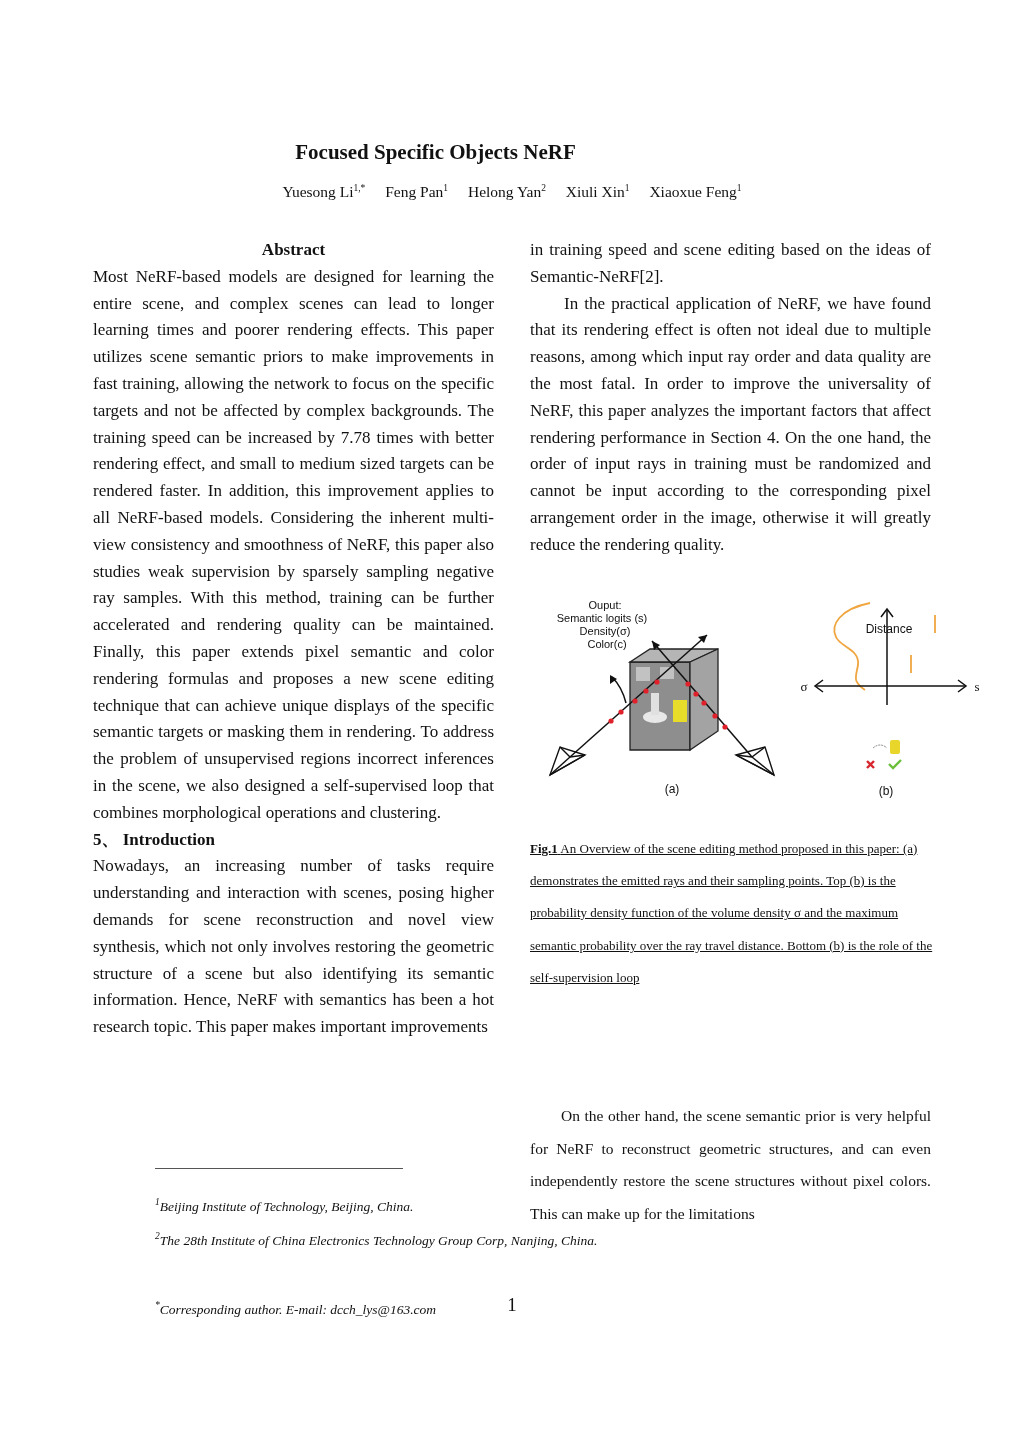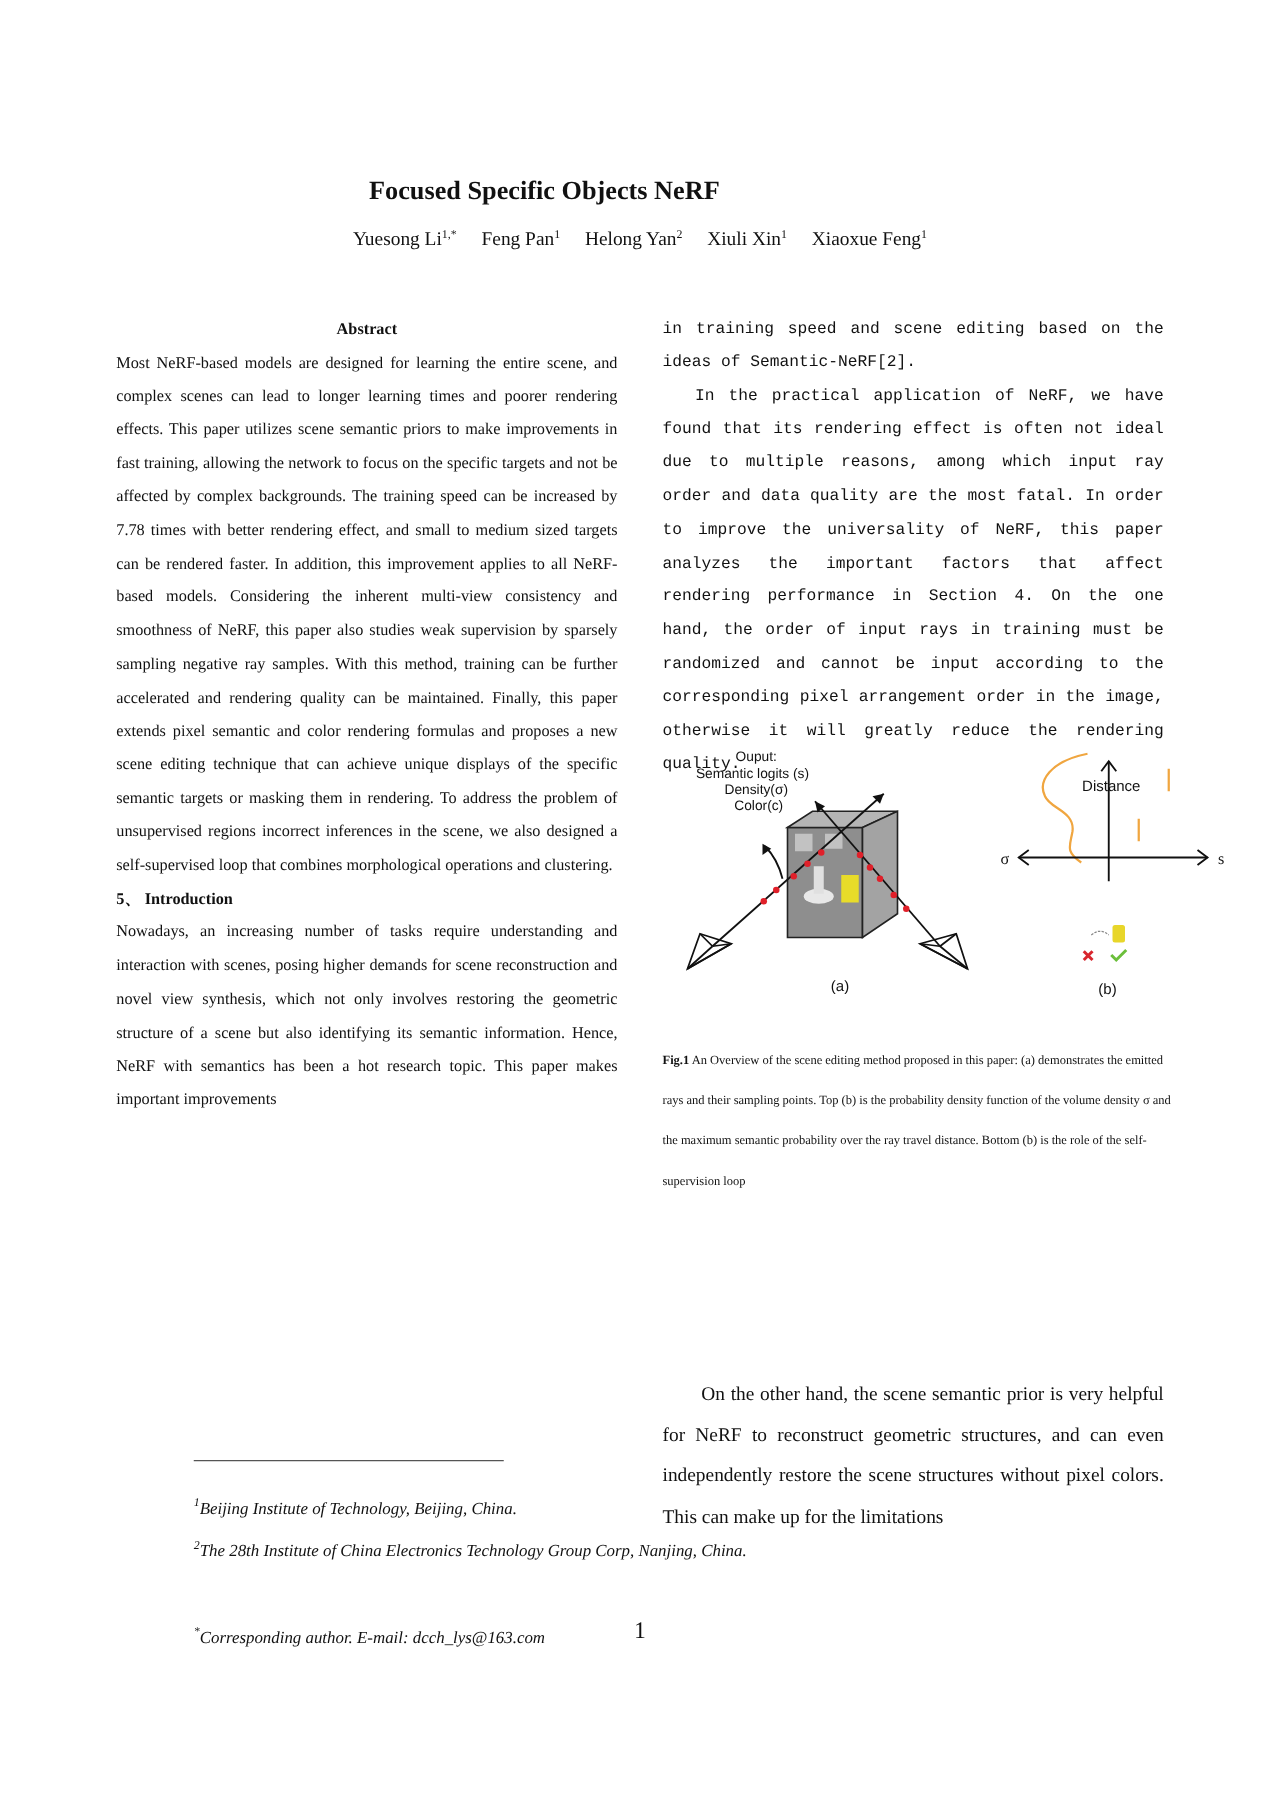--- a/index.html
+++ b/index.html
@@ -9,7 +9,7 @@
   .authors{left:0;width:1024px;top:183px;text-align:center;font-size:15.5px;}
   .authors span.a{margin:0 8px;}
   sup{font-size:9.5px;vertical-align:6px;line-height:0;}
-  .col{font-size:13px;line-height:26.8px;text-align:justify;margin-top:13px;}
+  .col{font-size:17px;line-height:26.8px;text-align:justify;}
   .col p{margin:0;}
   .left{left:93px;width:401px;top:237px;}
   .right{left:530px;width:401px;top:237px;font-family:Liberation Mono, monospace;}

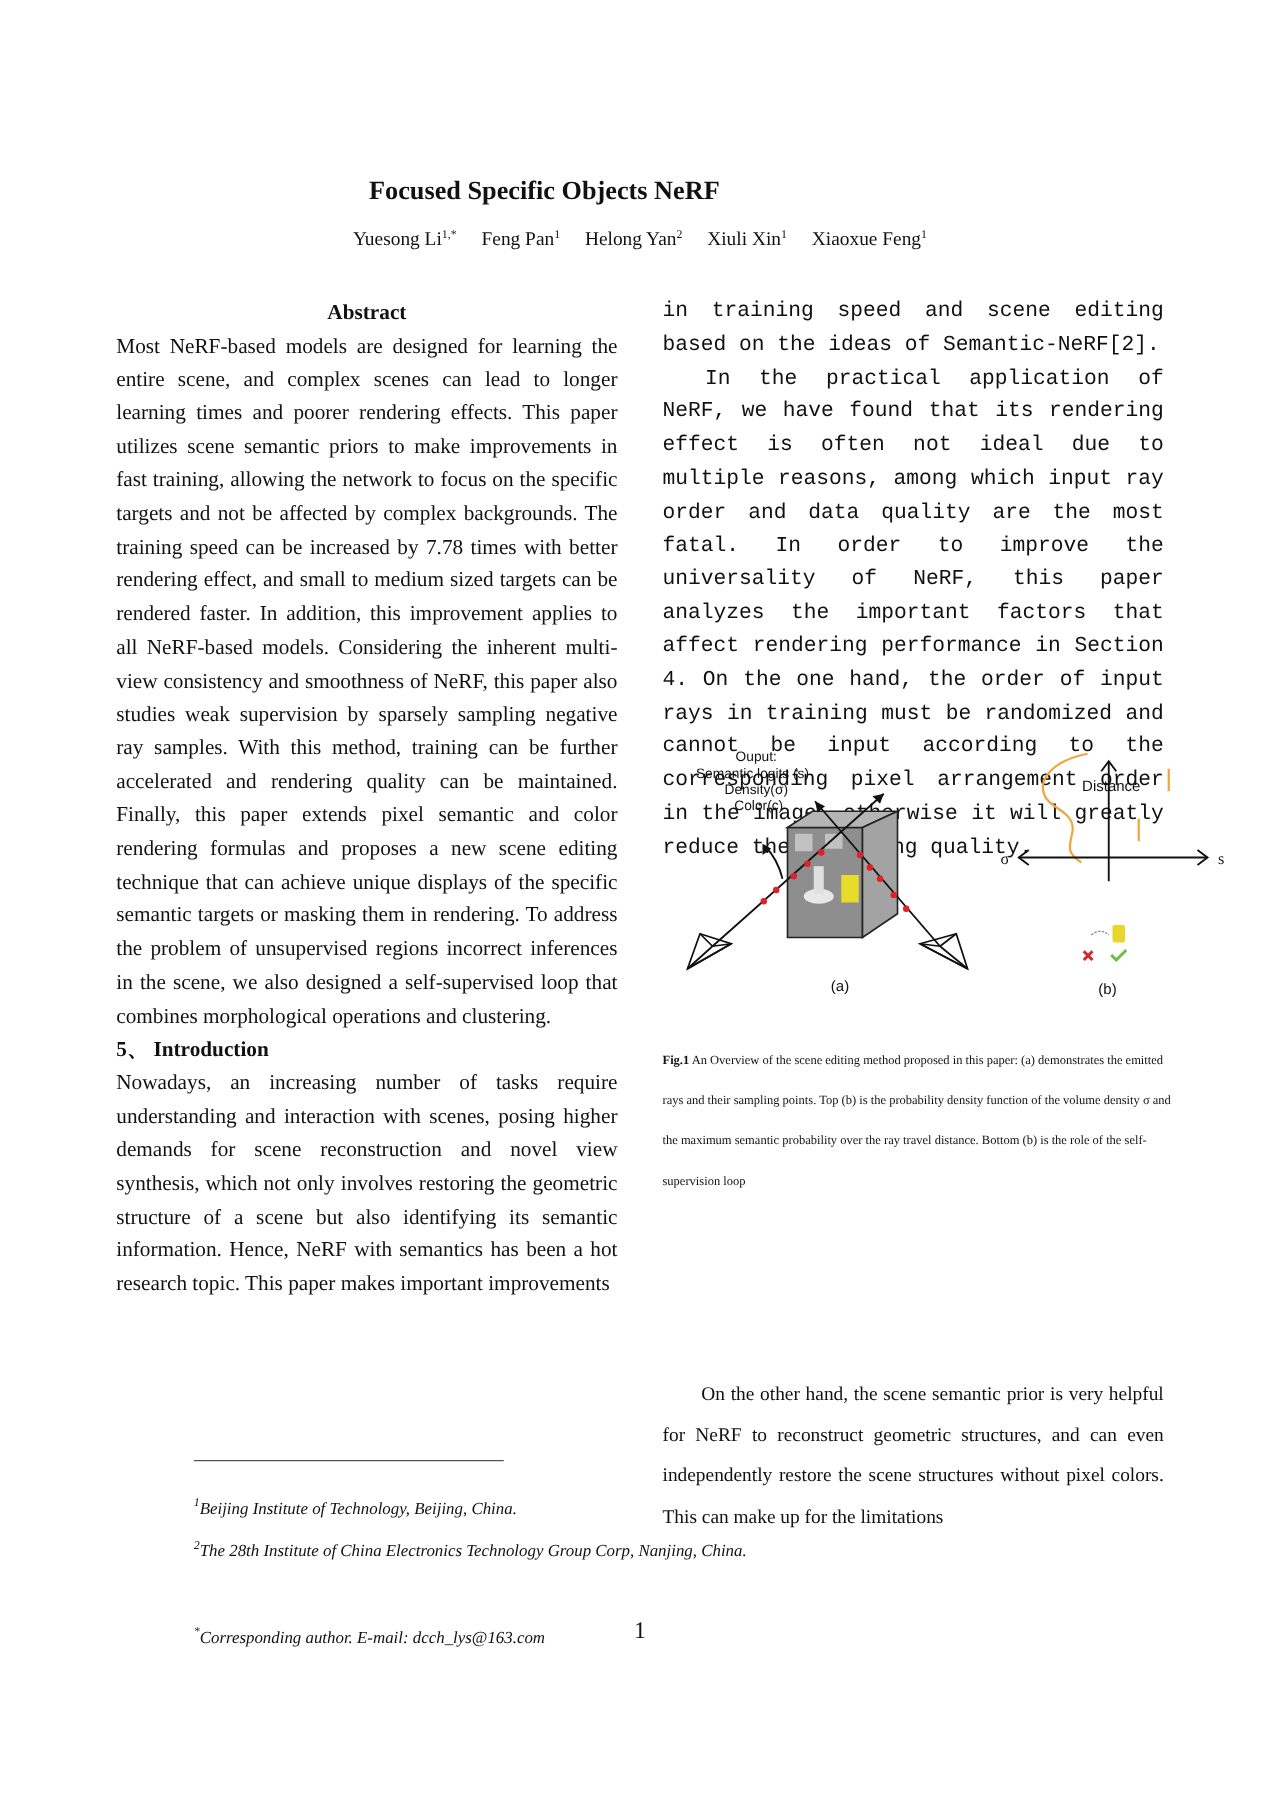--- a/index.html
+++ b/index.html
@@ -12,7 +12,7 @@
   .col{font-size:17px;line-height:26.8px;text-align:justify;}
   .col p{margin:0;}
   .left{left:93px;width:401px;top:237px;}
-  .right{left:530px;width:401px;top:237px;font-family:Liberation Mono, monospace;}
+  .right{left:530px;width:401px;top:237px;}
   .abs-head{text-align:center;font-weight:bold;}
   .indent{text-indent:2em;}
   .kw{margin-top:2px;line-height:32px;text-align:left;}

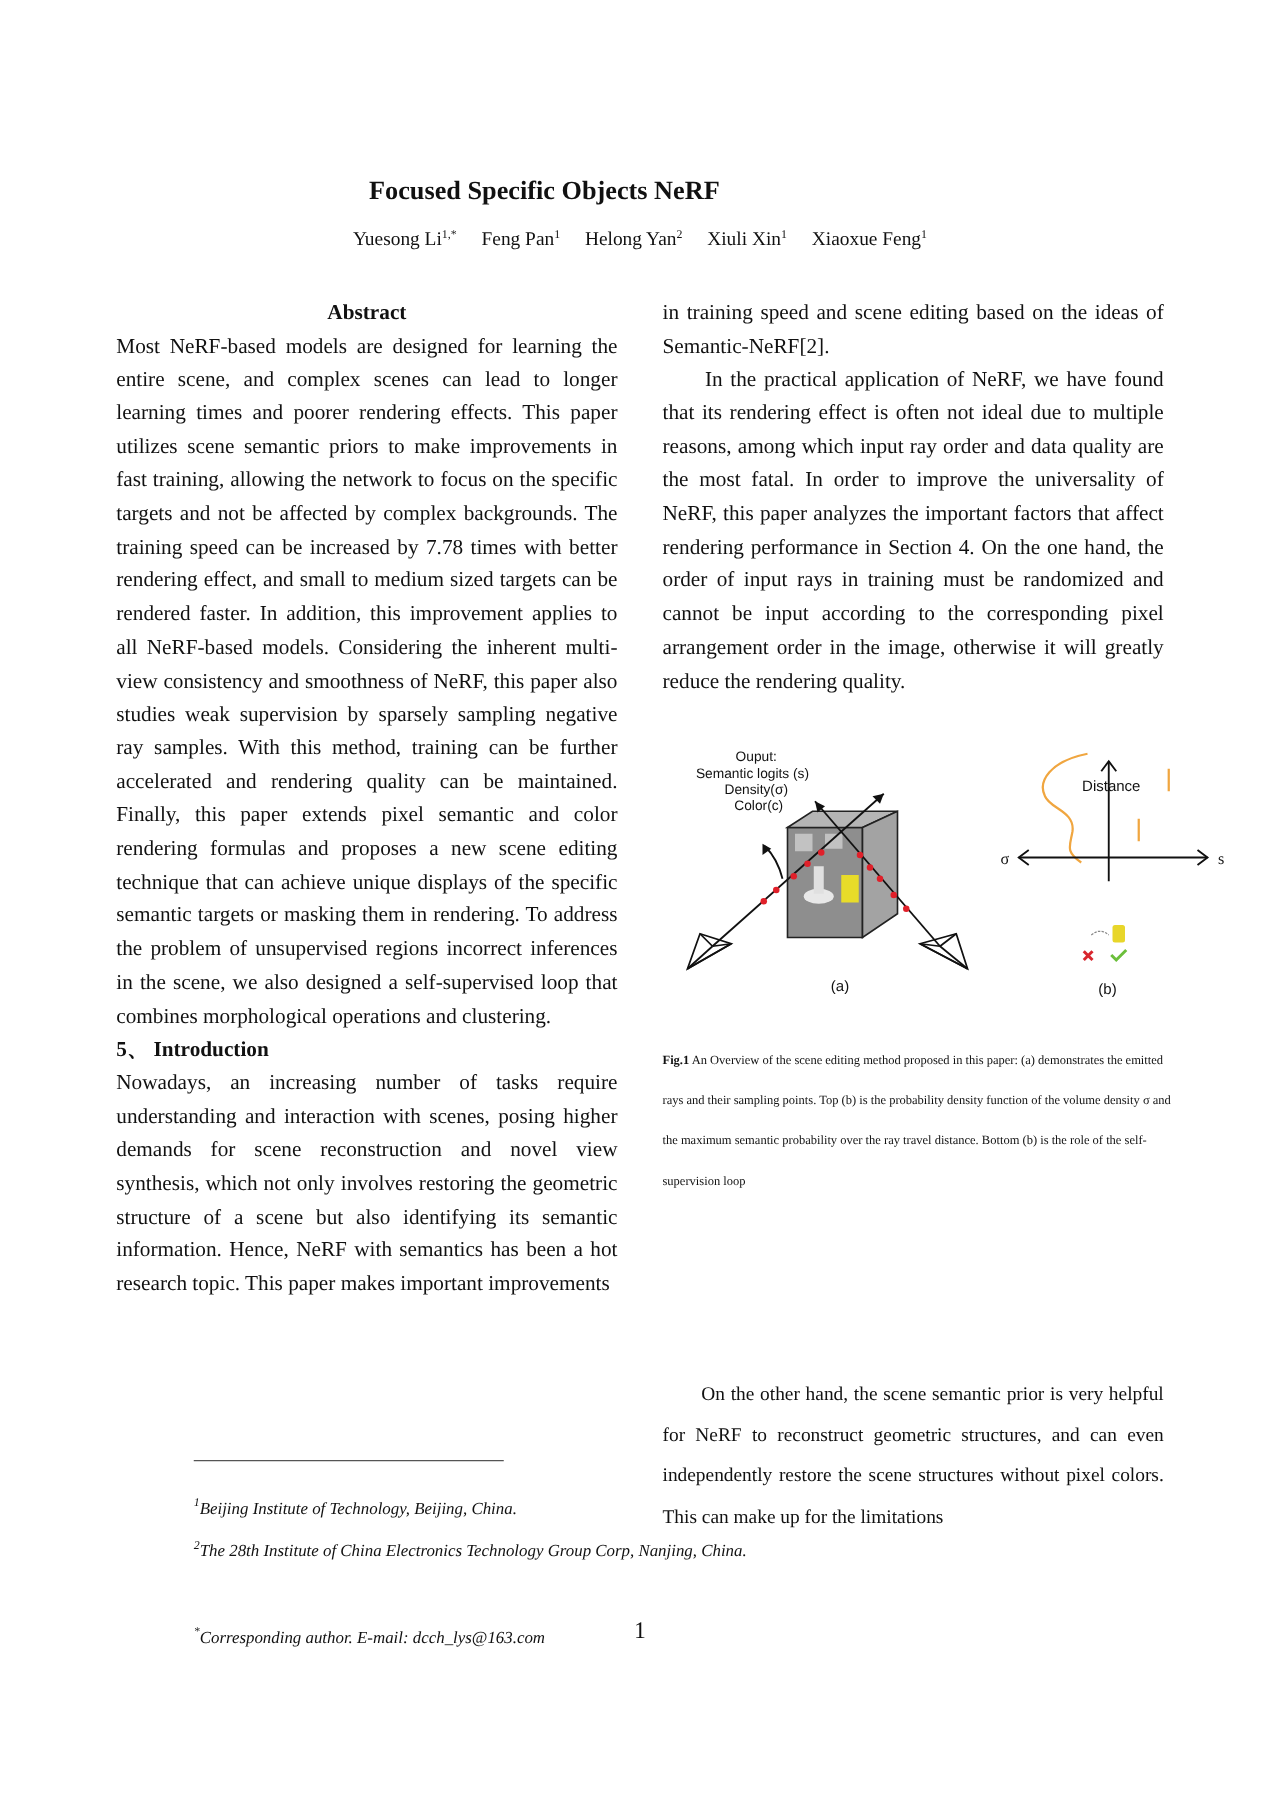--- a/index.html
+++ b/index.html
@@ -19,7 +19,7 @@
   .kw b{font-weight:bold;}
   .sec{font-weight:bold;margin-top:24px;}
   .fig{left:540px;top:595px;width:450px;height:215px;}
-  .cap{left:530px;top:833px;width:410px;font-size:10px;line-height:32.2px;}
+  .cap{left:530px;top:833px;width:410px;font-size:13px;line-height:32.2px;text-decoration:underline;}
   .cap b{font-weight:bold;}
   .right2{left:530px;top:1081px;width:401px;font-size:15.5px;line-height:32.5px;text-align:justify;margin-top:19px;}
   .fn-line{left:155px;top:1168px;width:248px;height:1px;background:#555;}

